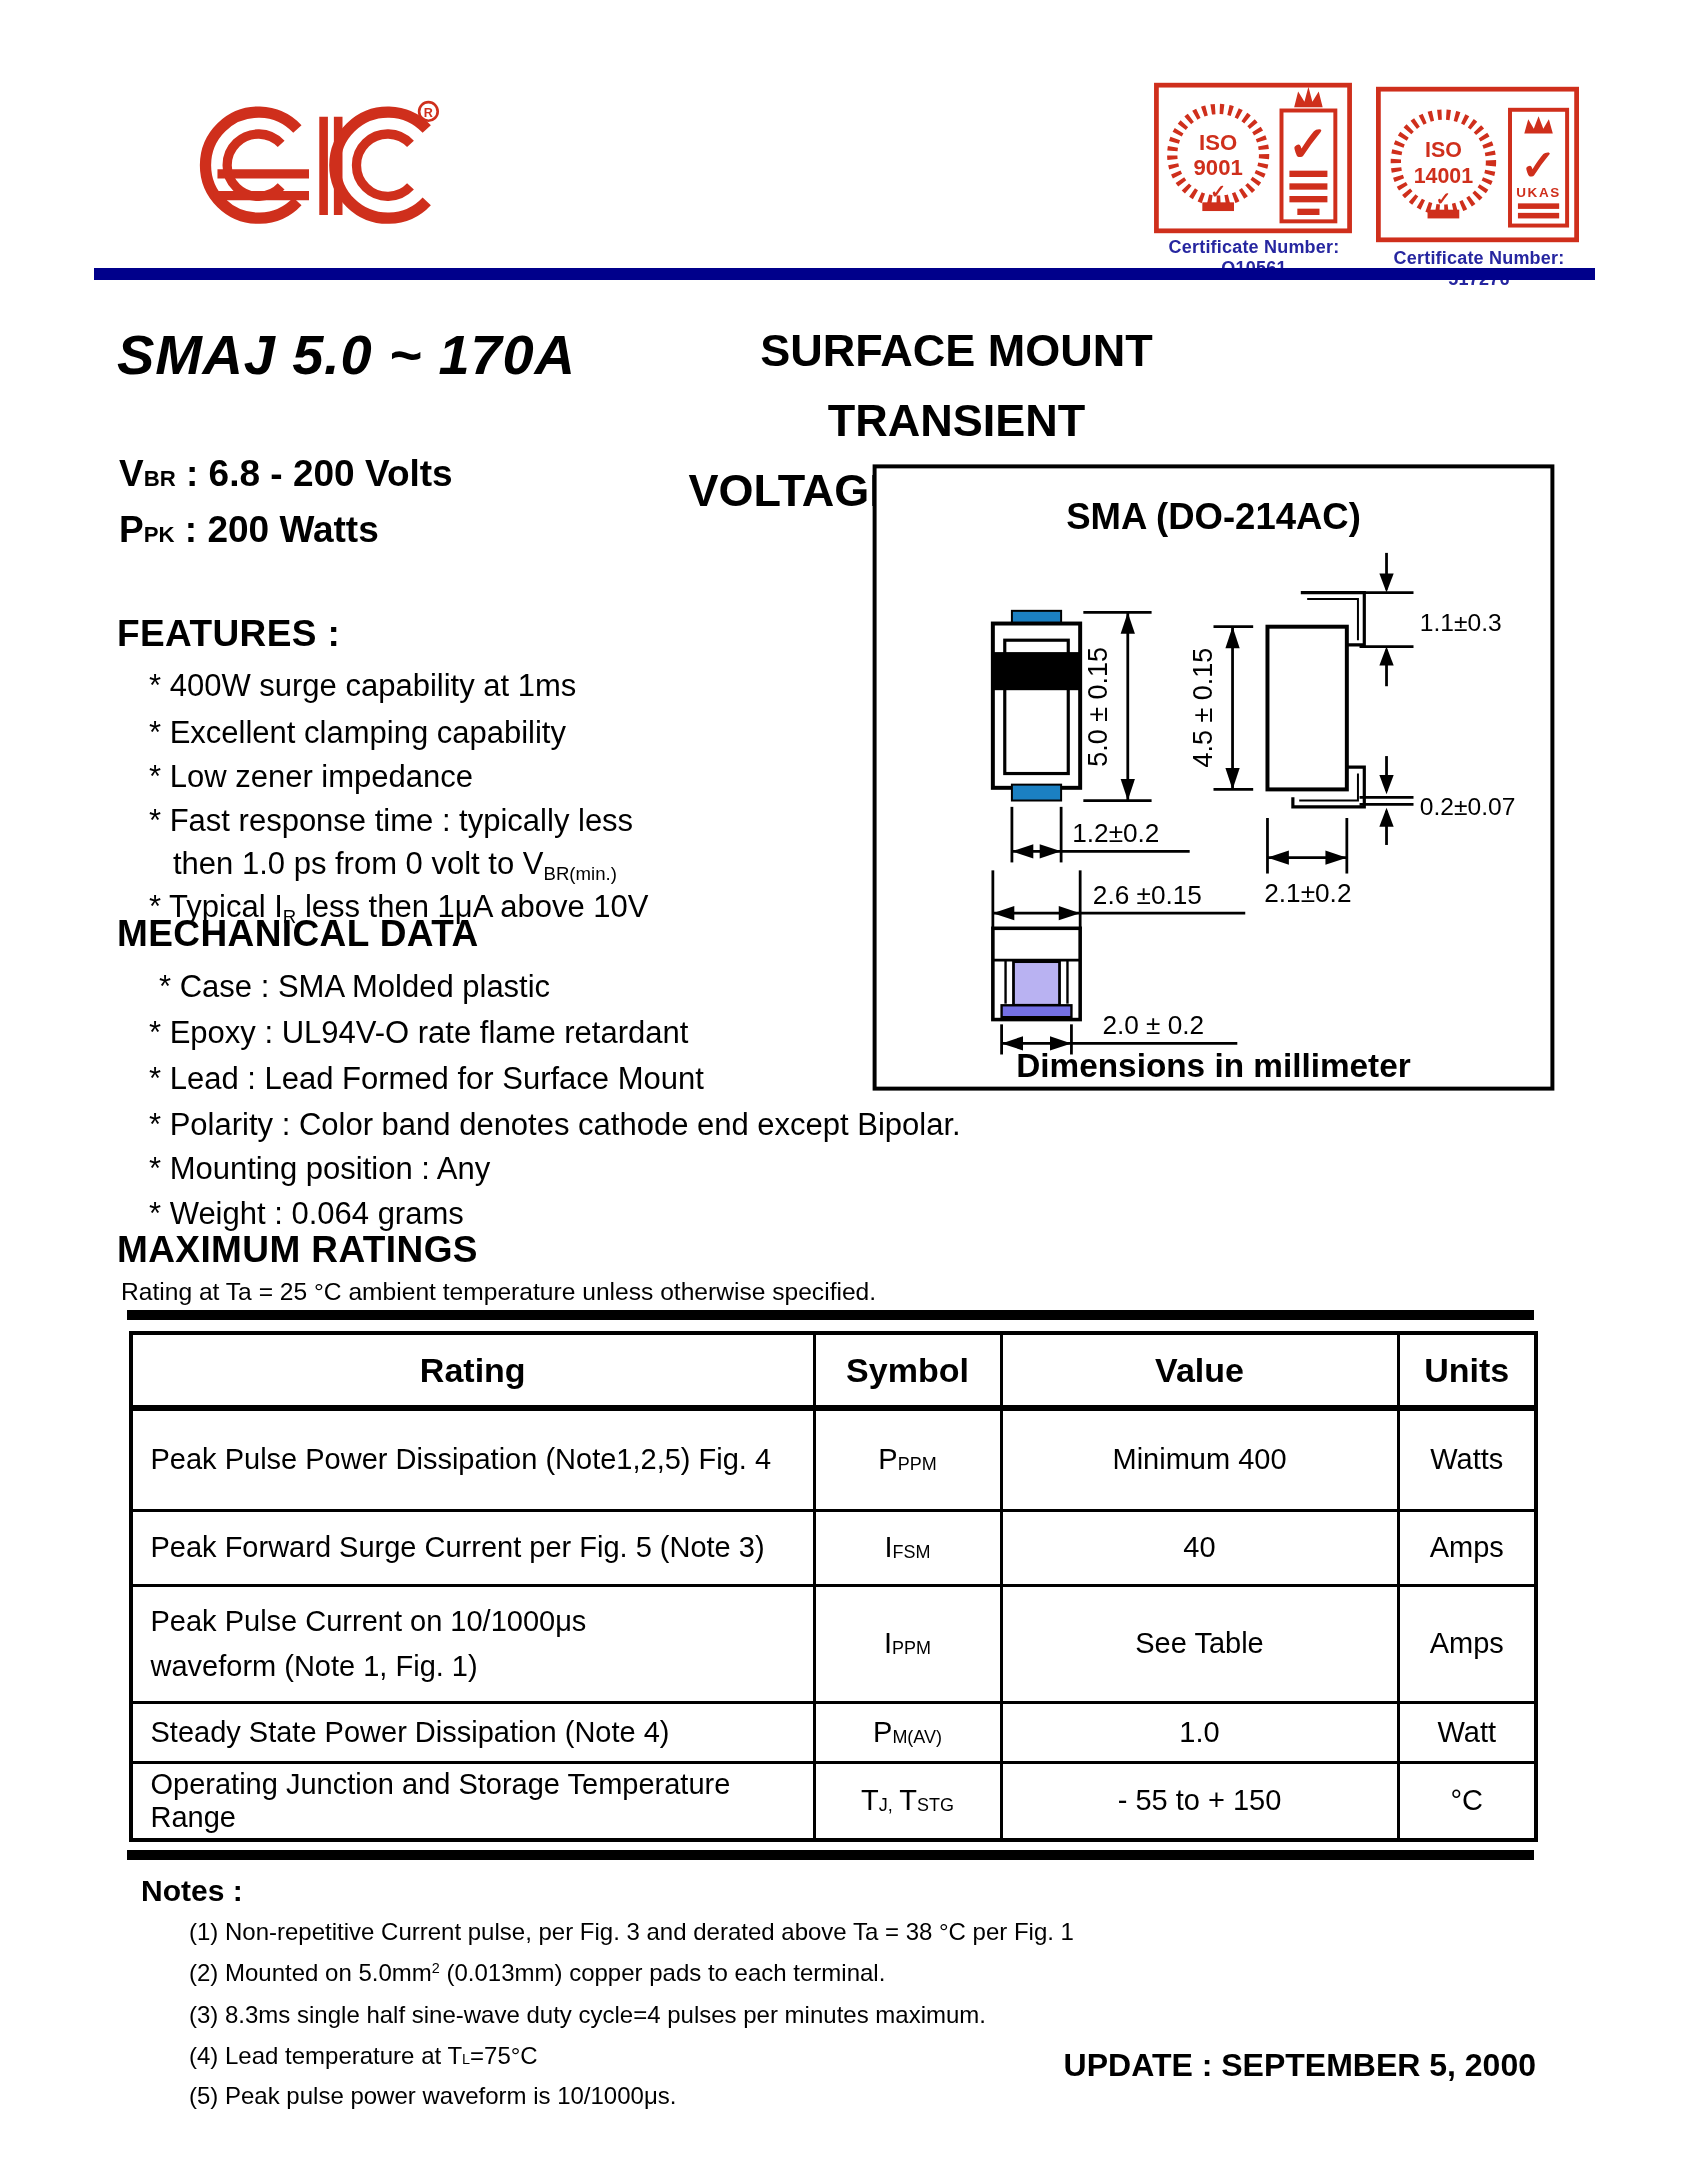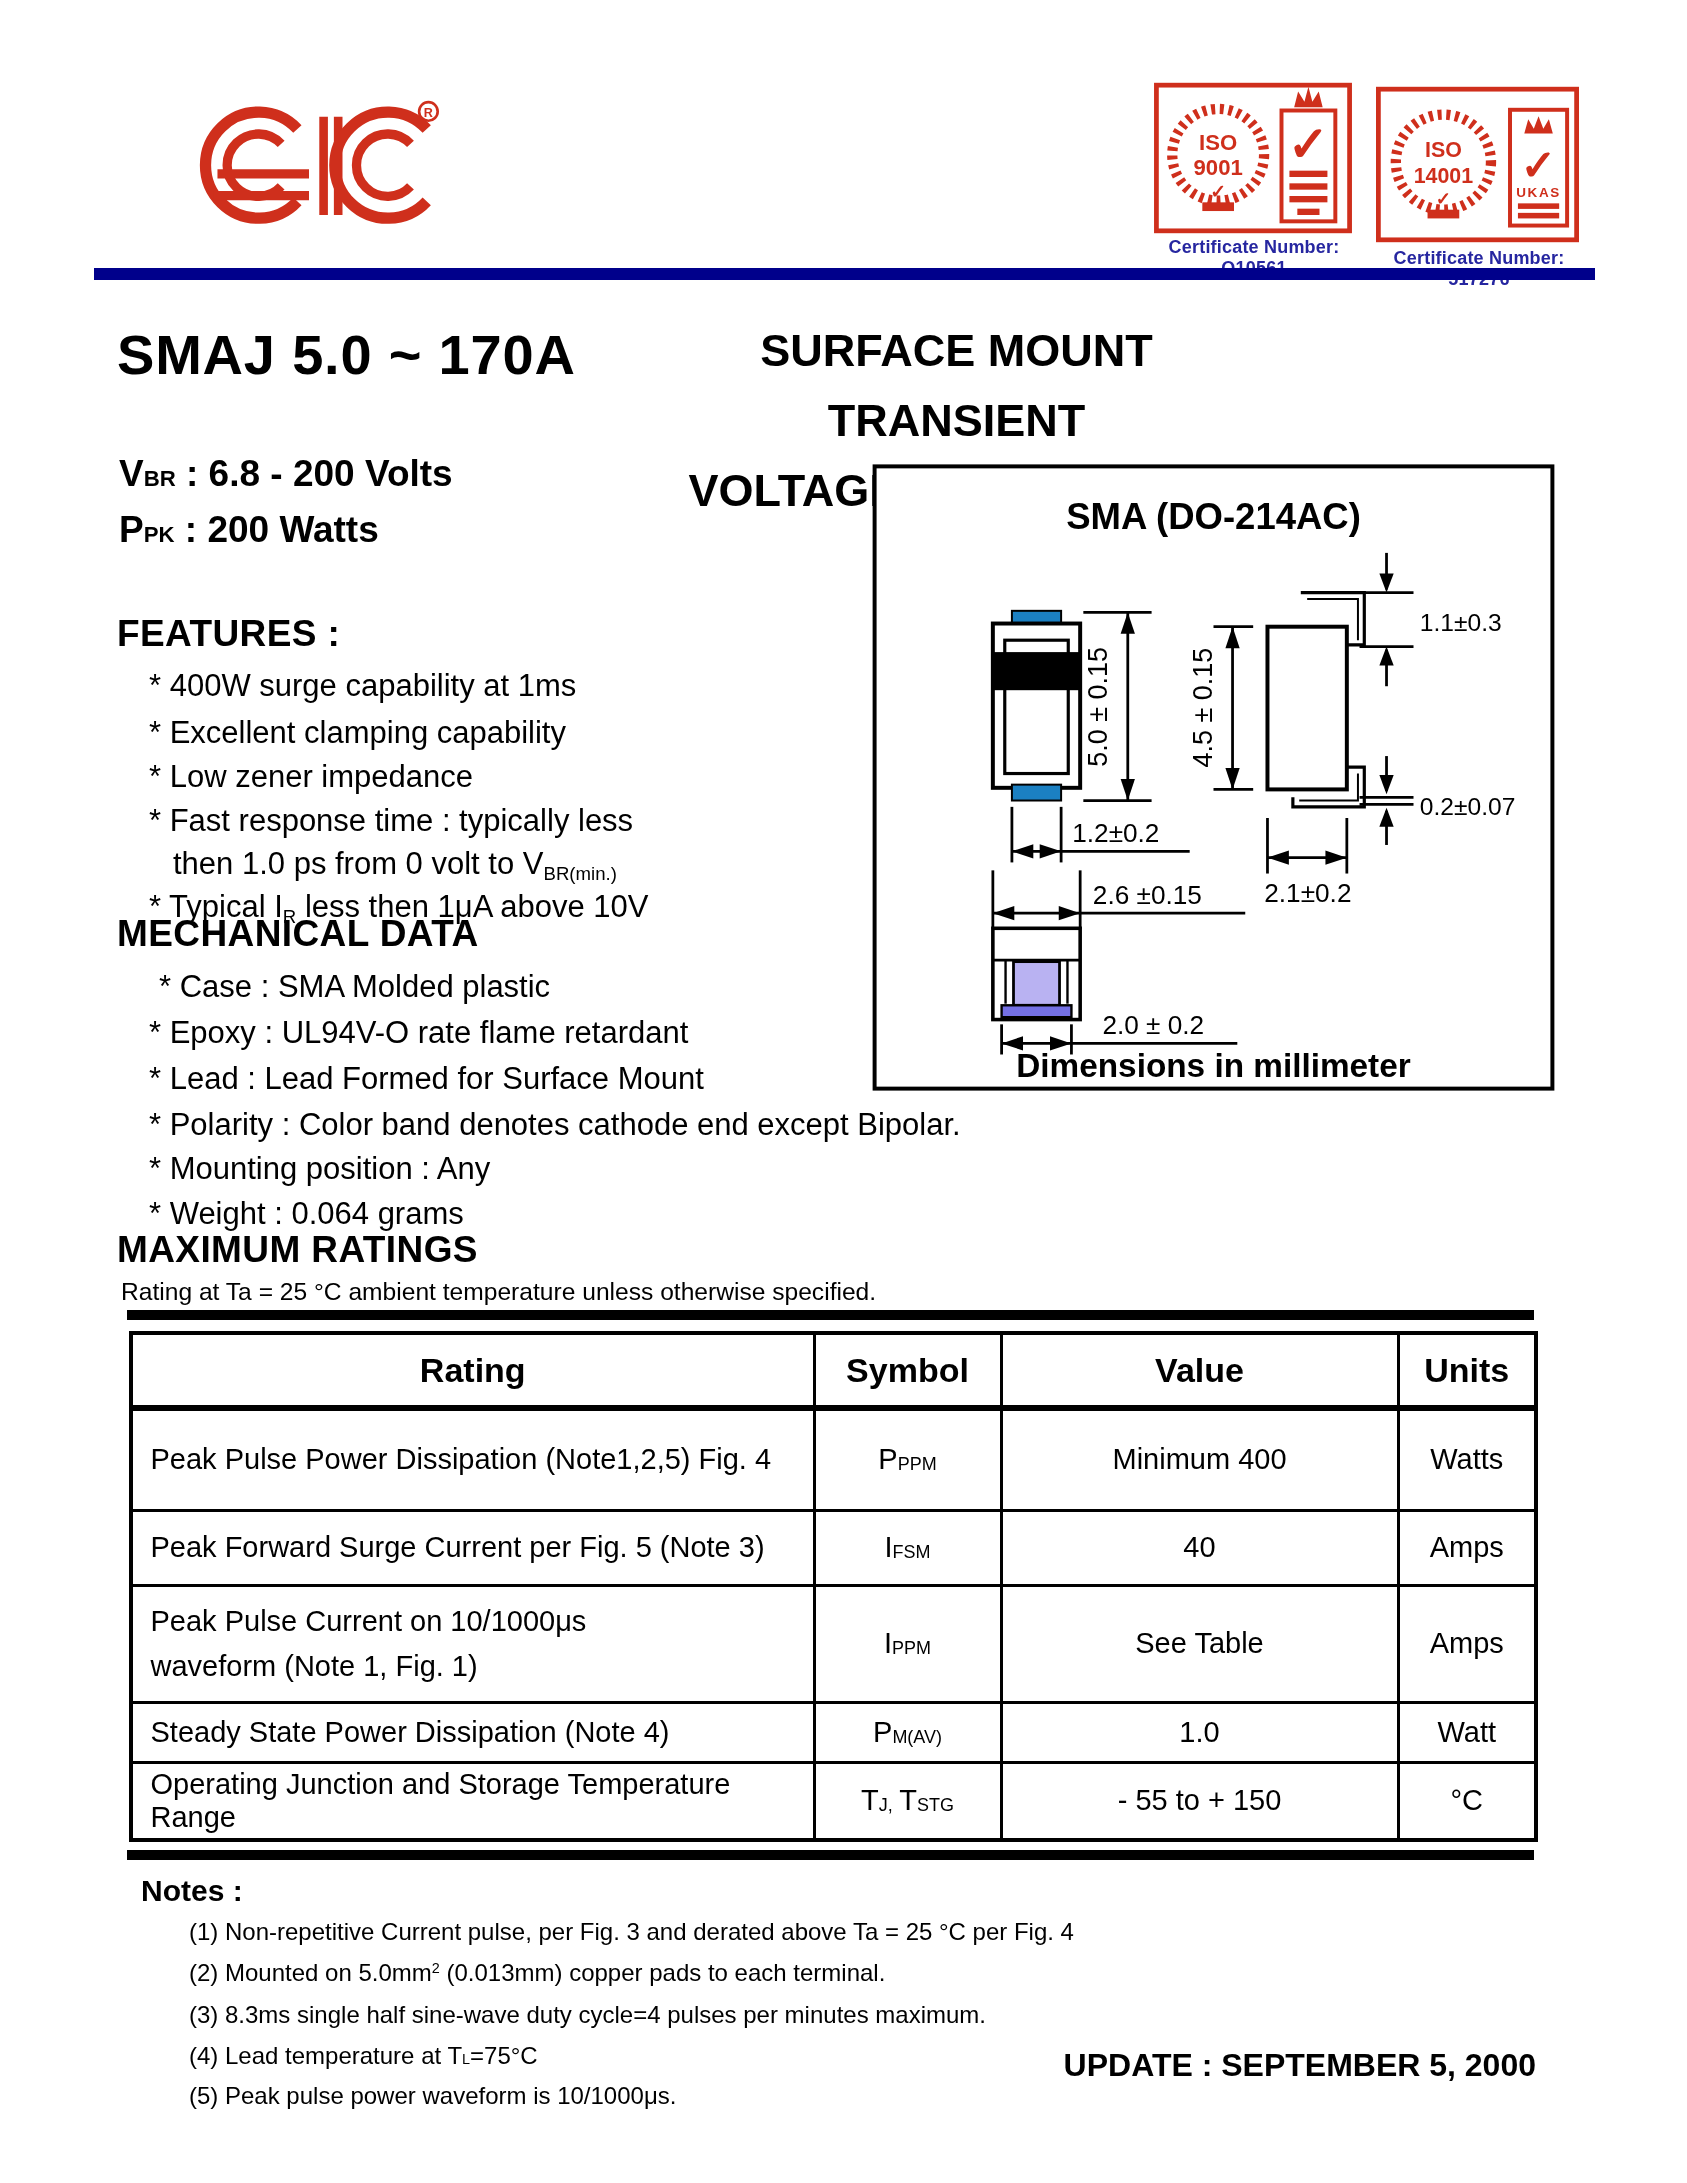--- a/index.html
+++ b/index.html
@@ -9,7 +9,7 @@
     margin:0 auto; overflow:hidden; color:#000;
   }
   .abs { position:absolute; }
-  .part-title { font-size:56px; font-weight:bold; letter-spacing:0.8px; }
+  .part-title { font-size:56px; font-weight:bold; letter-spacing:0.8px;font-style:italic; }
   .main-title { font-size:45px; font-weight:bold; line-height:1.26; text-align:center; }
   .spec-line { font-size:37px; font-weight:bold; }
   .ss { font-size:0.6em; }

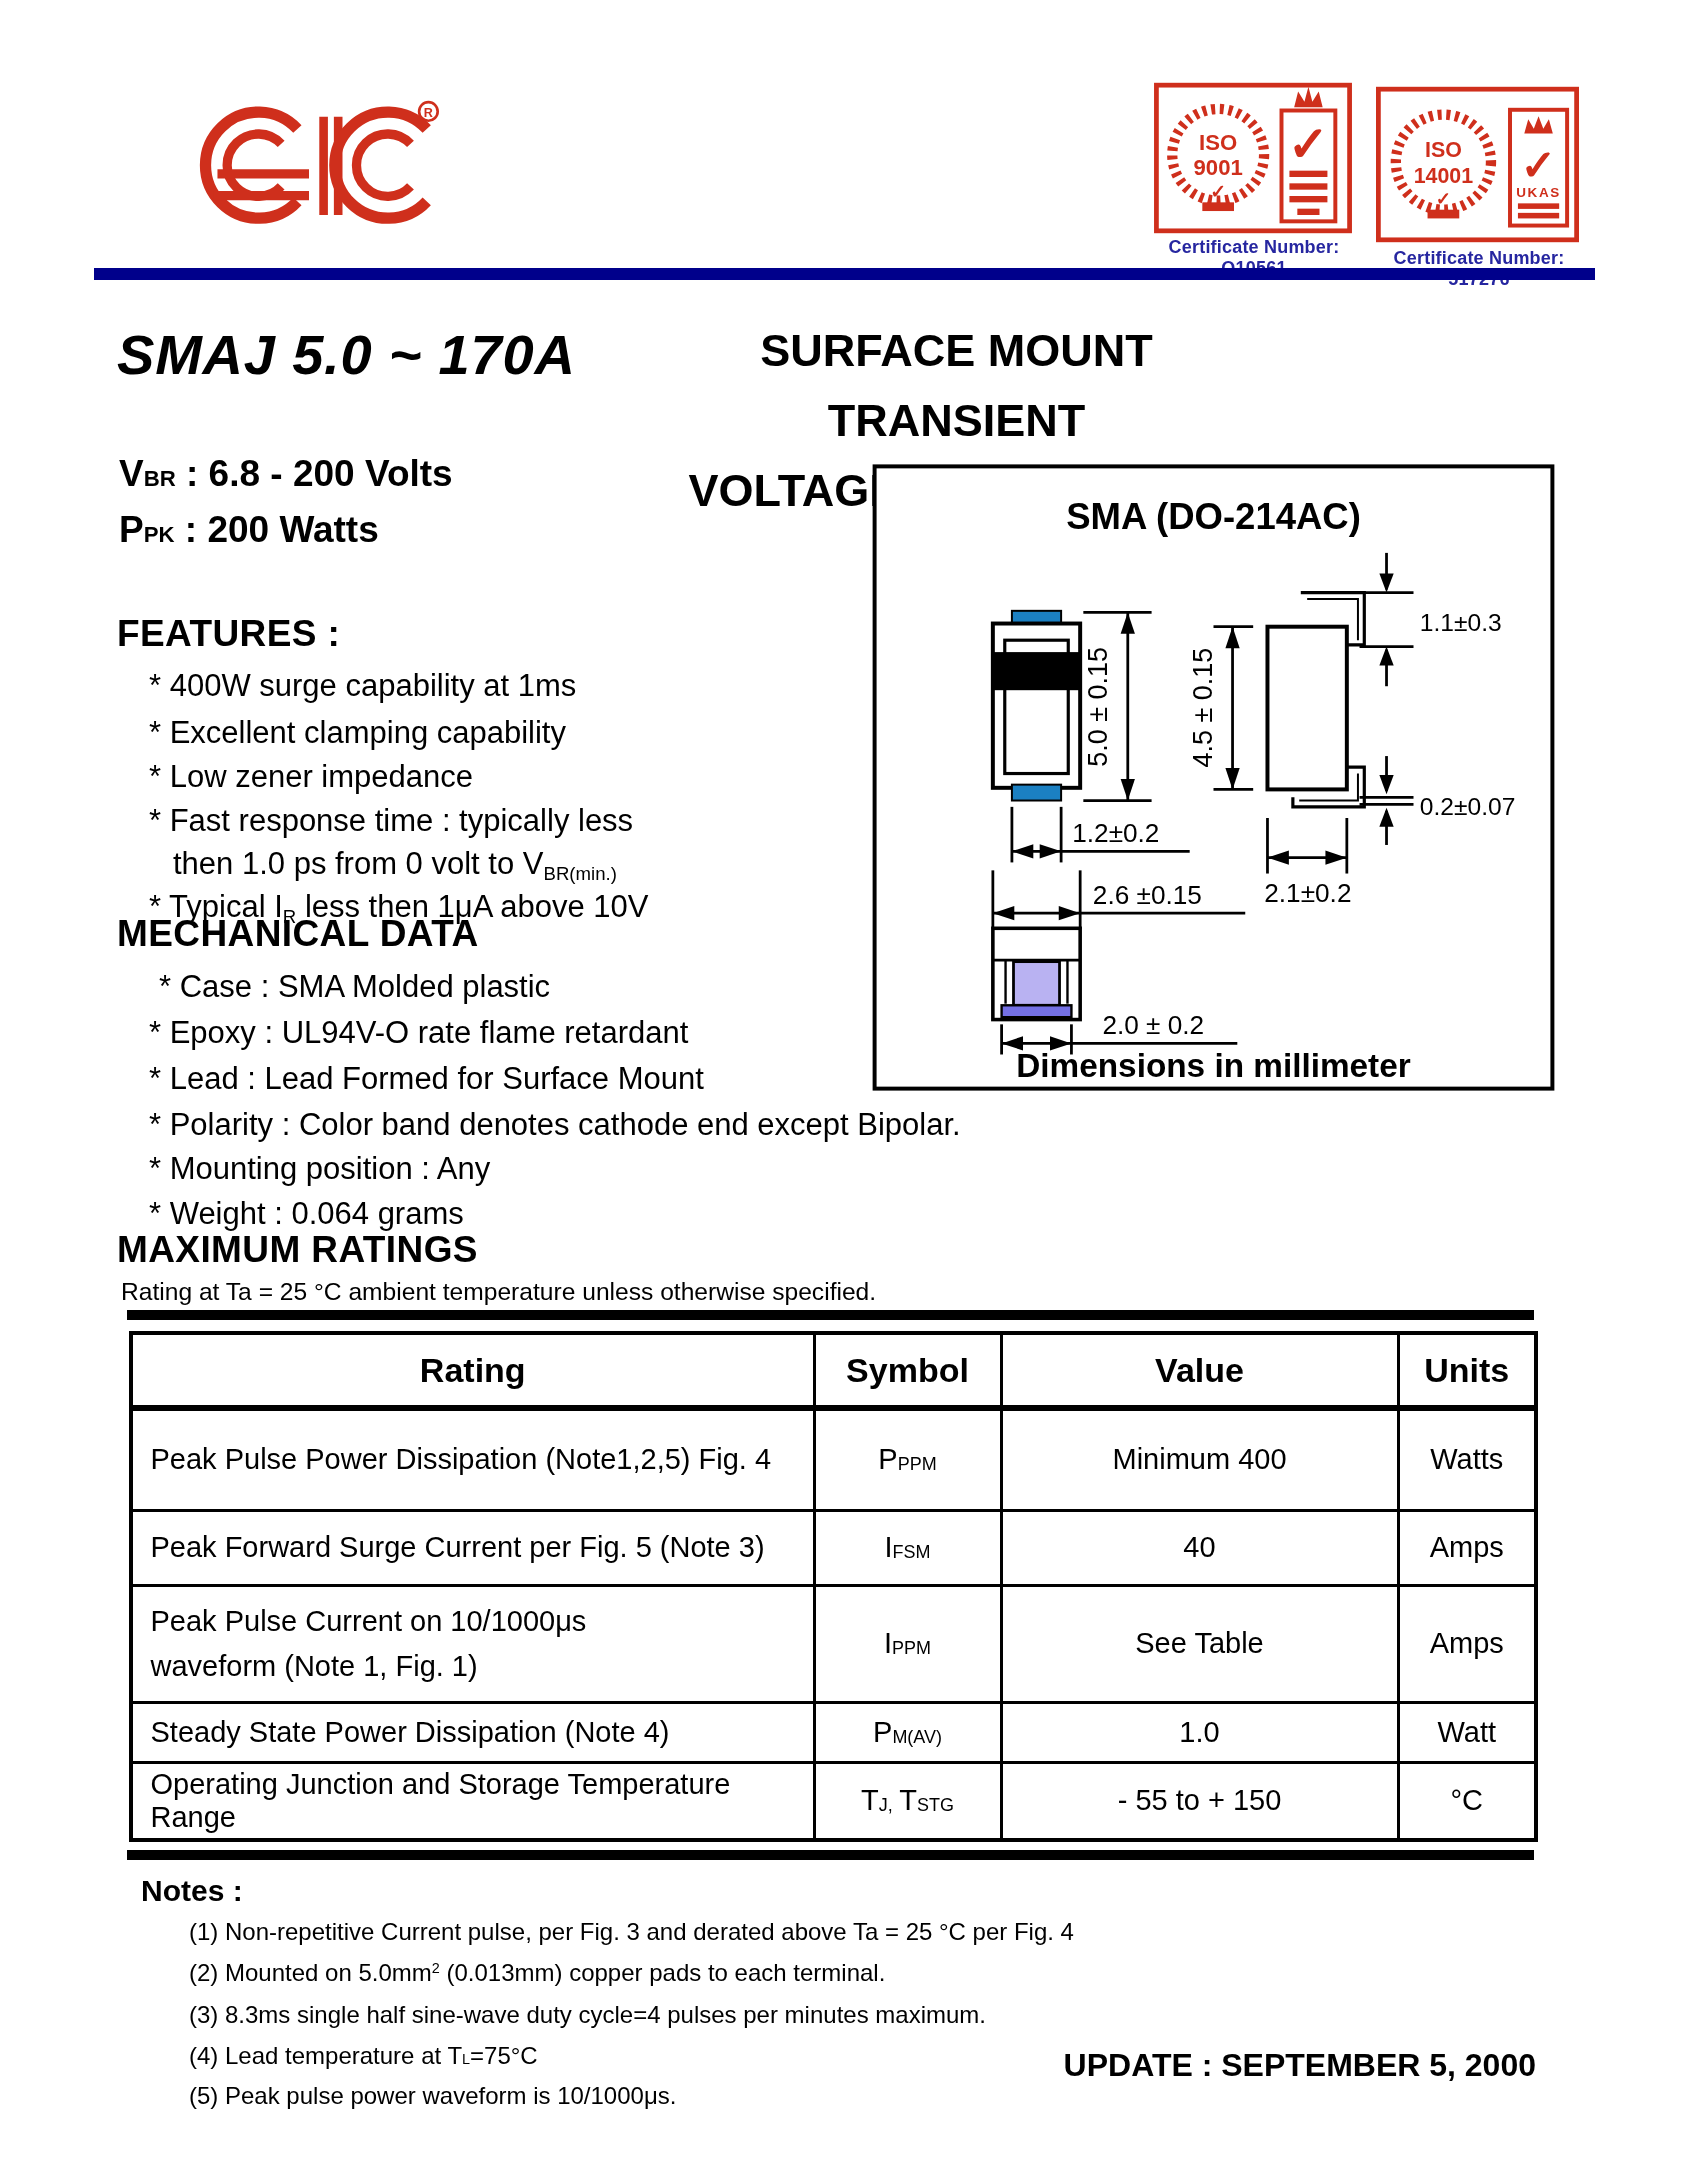--- a/index.html
+++ b/index.html
@@ -287,7 +287,7 @@
   <div class="abs rule-black" style="left:127px; top:1850px; width:1407px; height:10.3px;"></div>
 
   <div class="abs notes-head" style="left:117px; top:1874px;margin-left:24px;">Notes :</div>
-  <div class="abs note" style="left:189px; top:1918px;">(1) Non-repetitive Current pulse, per Fig. 3 and derated above Ta = 25 °C per Fig. 4</div>
+  <div class="abs note" style="left:189px; top:1918px;">(1) Non-repetitive Current pulse, per Fig. 3 and derated above Ta = 38 °C per Fig. 1</div>
   <div class="abs note" style="left:189px; top:1959px;">
     <span>(2) Mounted on 5.0mm</span><span class="supup">2</span><span> (0.013mm) copper pads to each terminal.</span>
   </div>

